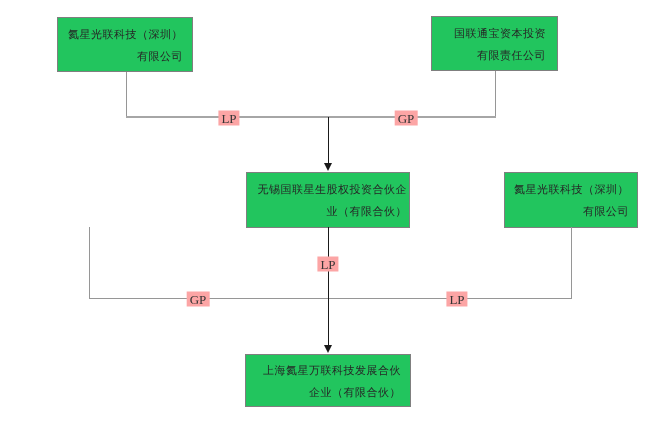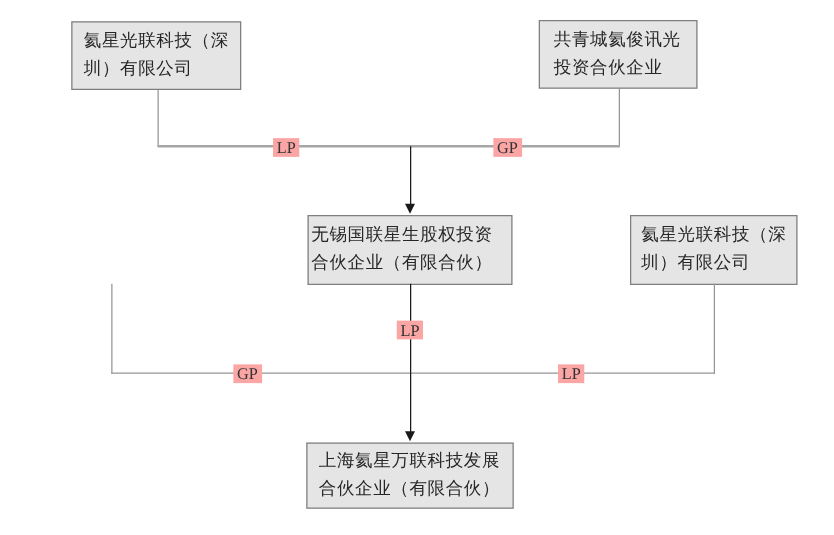--- a/index.html
+++ b/index.html
@@ -20,11 +20,11 @@
     position: absolute;
     box-sizing: border-box;
     border: 1px solid #7f7f7f;
-    background: #e5e5e5;
+    background: #22c55e;
     color: #262626;
-    font-size: 14px;
+    font-size: 11px;
     line-height: 22px;
-    text-align: left;
+    text-align: right;
     display: flex;
     align-items: center;
     justify-content: center;

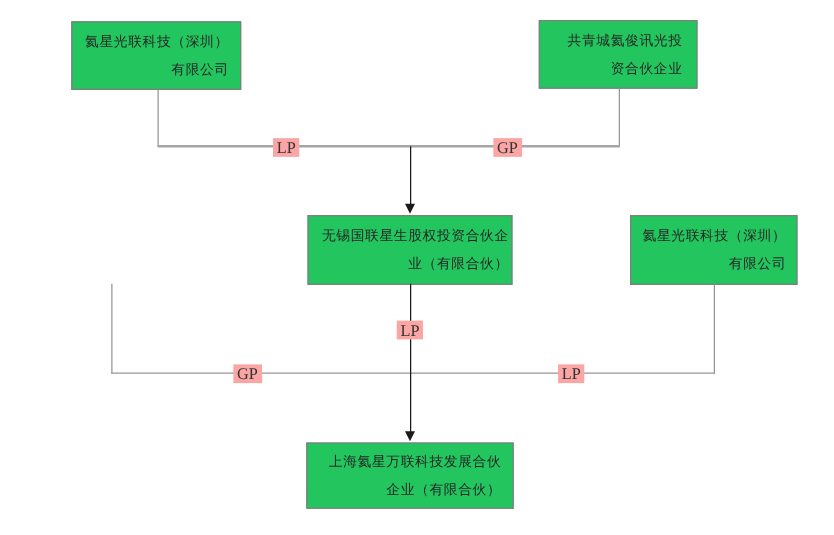--- a/index.html
+++ b/index.html
@@ -88,7 +88,7 @@
 <div class="diagram">
 
   <div class="node node-tl">氦星光联科技（深圳）有限公司</div>
-  <div class="node node-tr">共青城氦俊讯光投资合伙企业</div>
+  <div class="node node-tr">国联通宝资本投资有限责任公司</div>
   <div class="node node-mc">无锡国联星生股权投资合伙企业（有限合伙）</div>
   <div class="node node-mr">氦星光联科技（深圳）有限公司</div>
   <div class="node node-bt">上海氦星万联科技发展合伙企业（有限合伙）</div>

